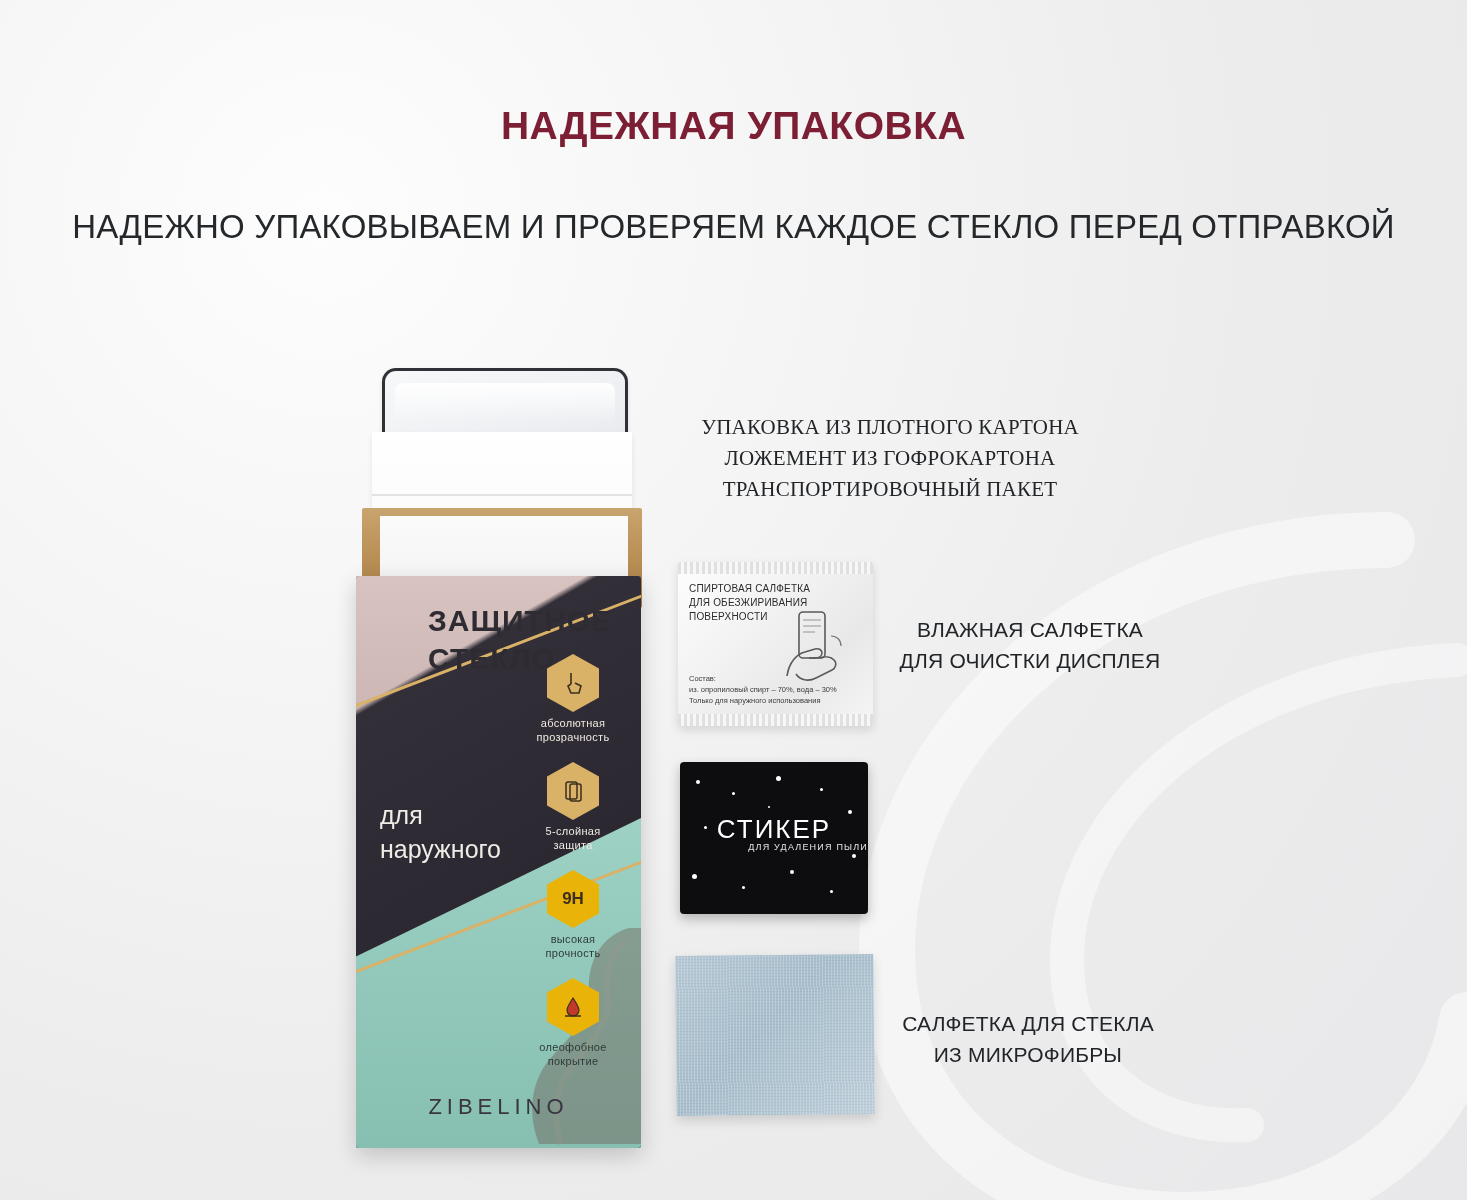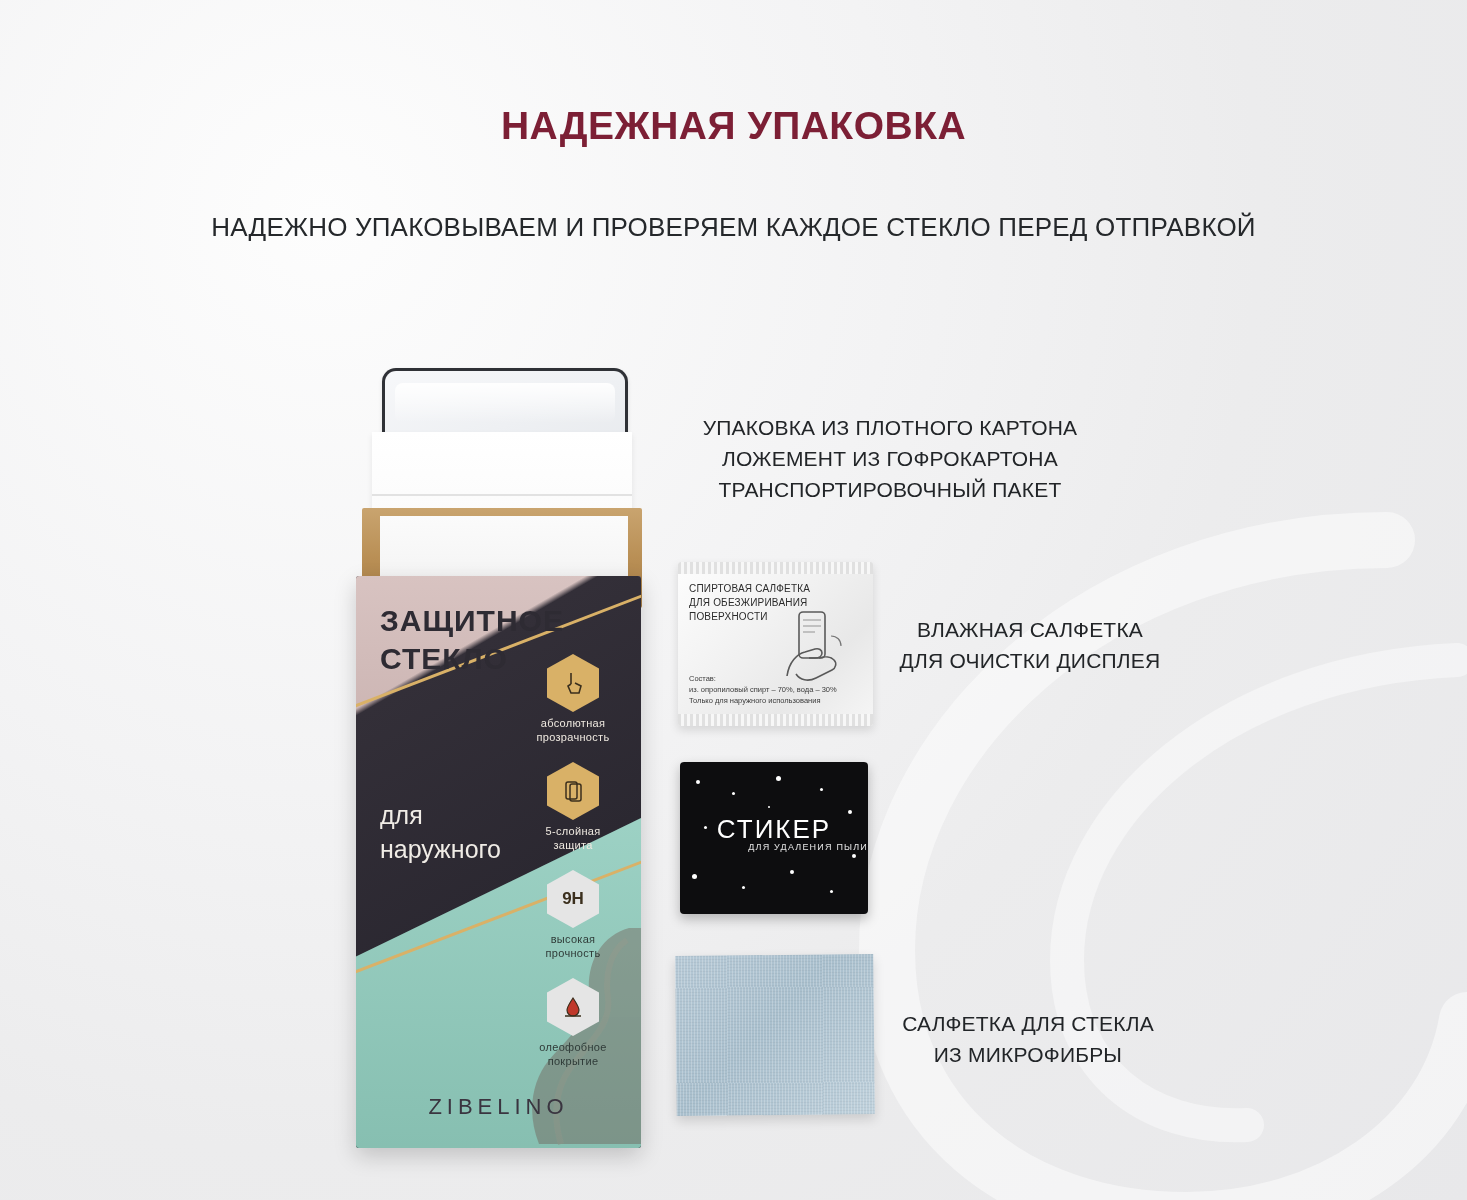--- a/index.html
+++ b/index.html
@@ -50,7 +50,7 @@
     left: 0;
     width: 100%;
     text-align: center;
-    font-size: 26px;
+    font-size: 33px;
     line-height: 44px;
     color: #25282b;
     letter-spacing: 0.2px;

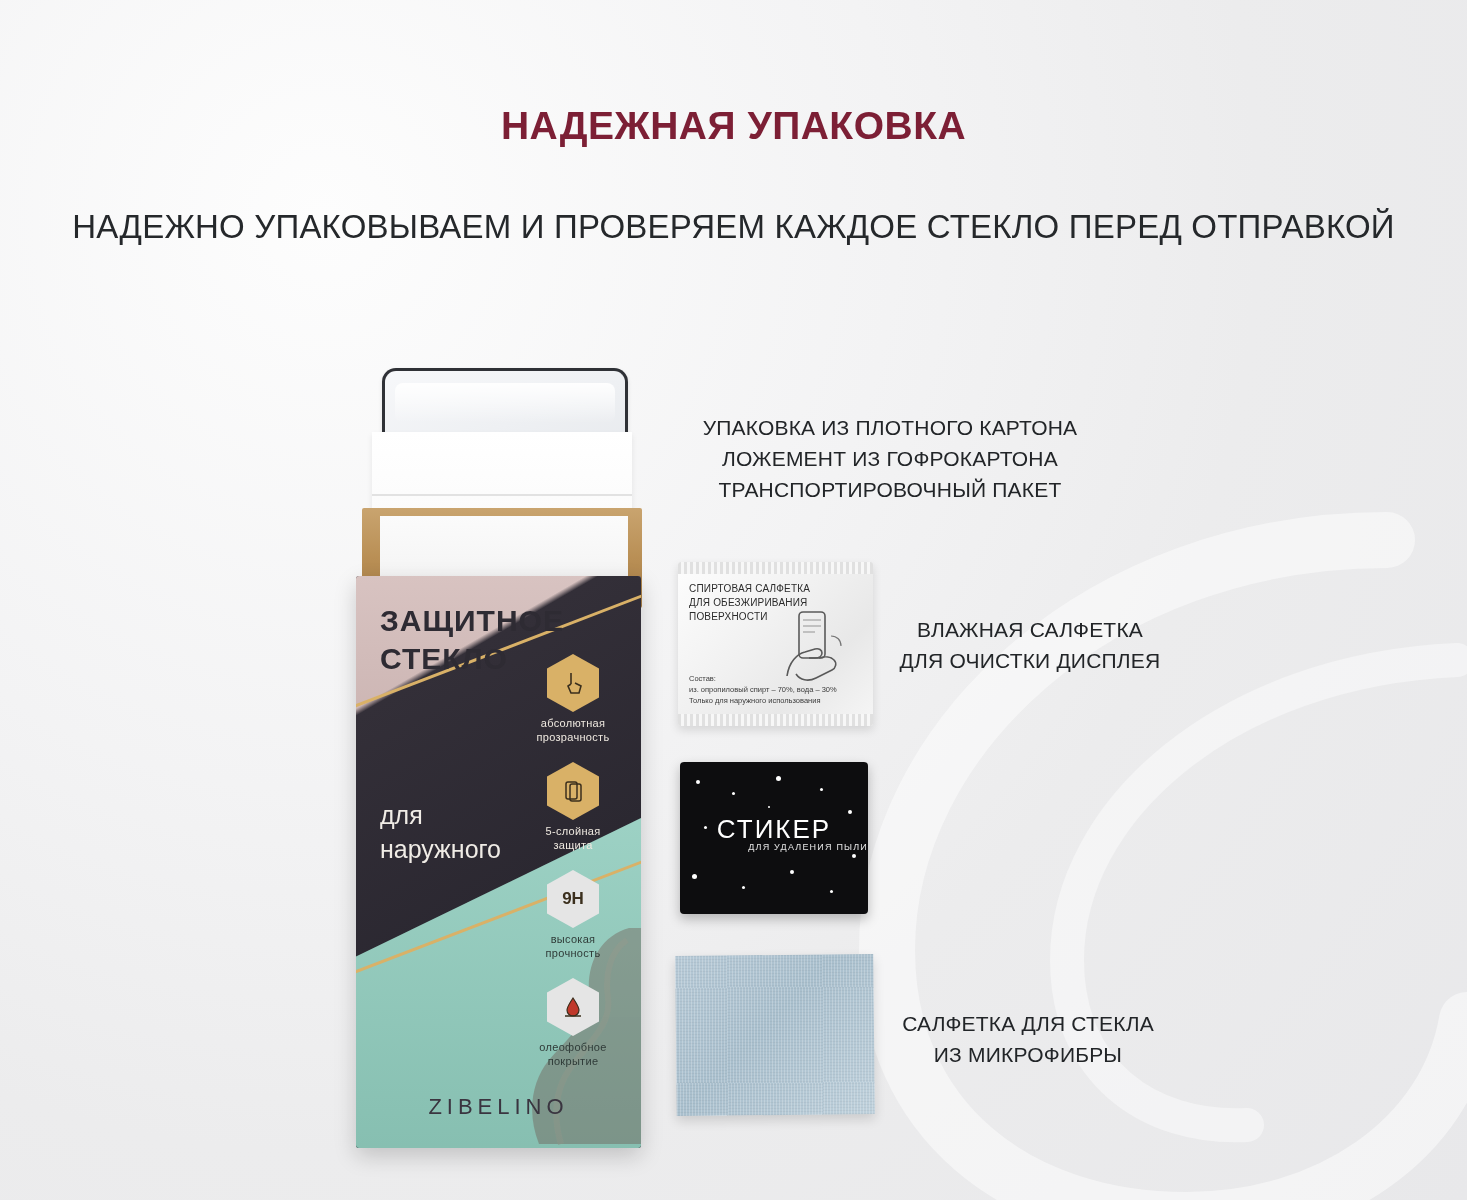--- a/index.html
+++ b/index.html
@@ -468,7 +468,7 @@
 
   <div class="cloth"></div>
 
-  <div class="callout" id="callout-box" style="white-space:pre-line;">УПАКОВКА ИЗ ПЛОТНОГО КАРТОНА
+  <div class="callout" id="callout-box" style="white-space:pre-line;font-family:Liberation Serif, serif;">УПАКОВКА ИЗ ПЛОТНОГО КАРТОНА
 ЛОЖЕМЕНТ ИЗ ГОФРОКАРТОНА
 ТРАНСПОРТИРОВОЧНЫЙ ПАКЕТ</div>
   <div class="callout" id="callout-wipe" style="white-space:pre-line;">ВЛАЖНАЯ САЛФЕТКА

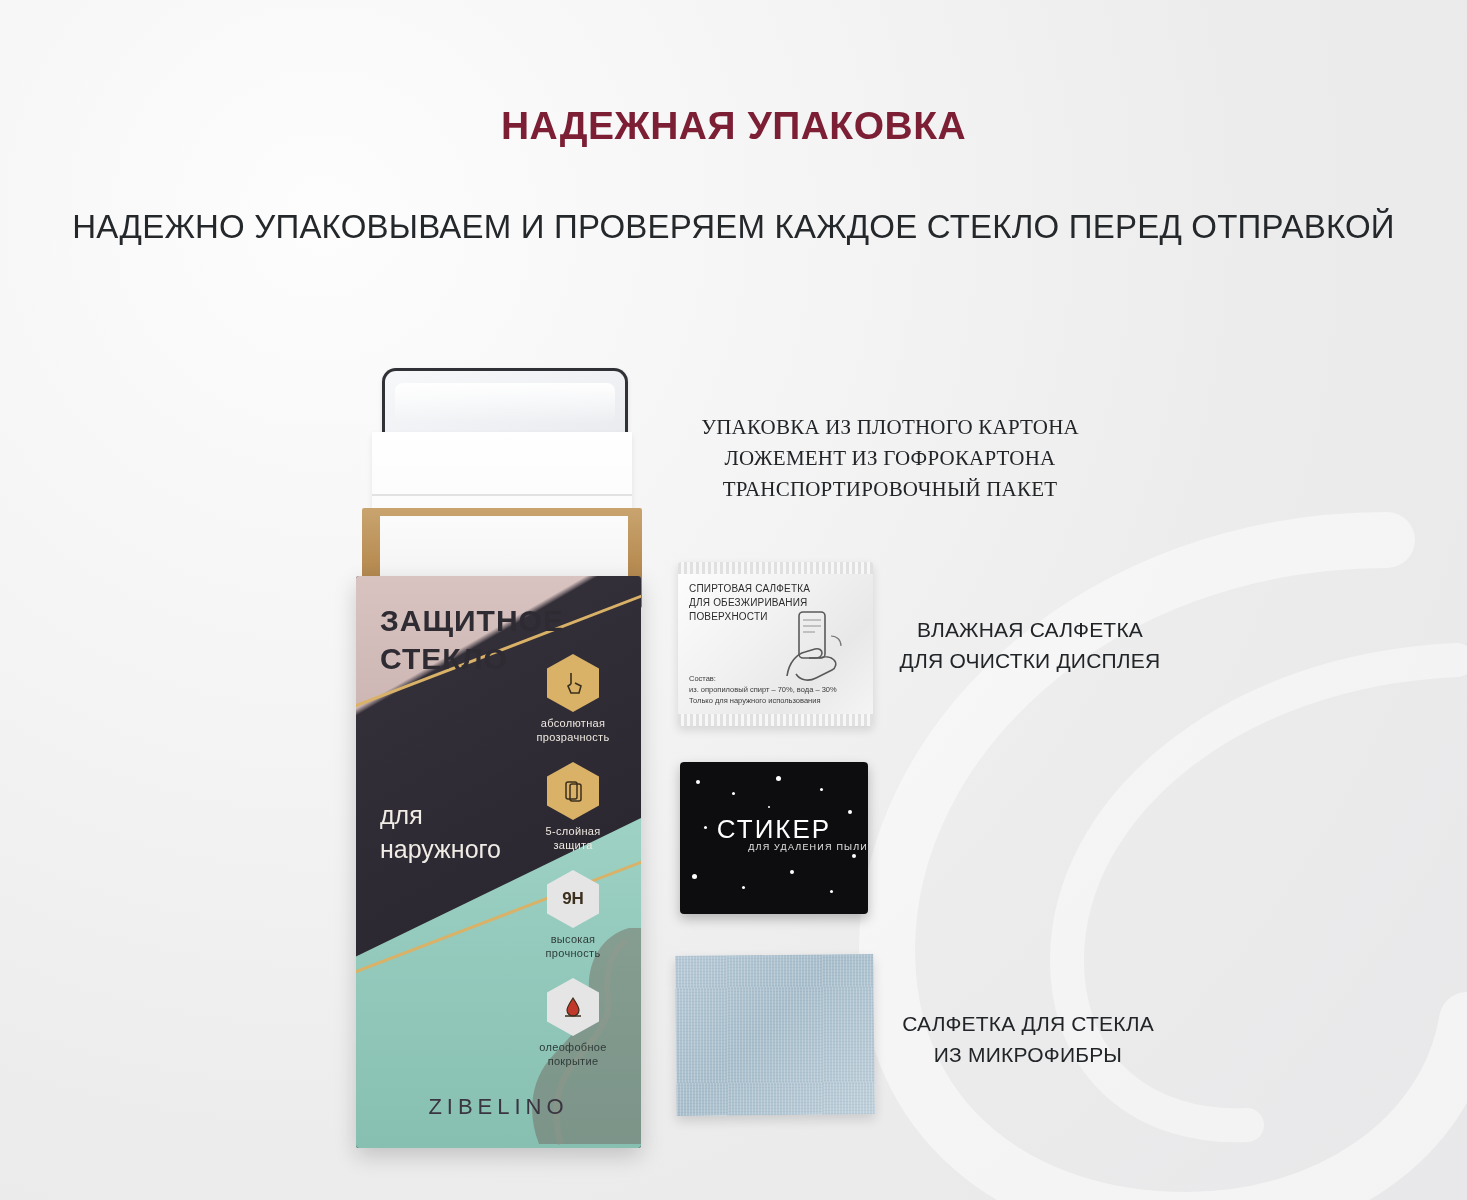--- a/index.html
+++ b/index.html
@@ -376,7 +376,7 @@
         <path d="M118 22 C 100 34, 96 58, 99 80 C 103 108, 76 128, 60 152 C 46 172, 44 200, 52 226" fill="none" stroke="#8e7468" stroke-width="6" opacity="0.6"></path>
       </svg>
 
-      <div class="box-title" style="white-space:pre-line;">ЗАЩИТНОЕ
+      <div class="box-title" style="white-space:pre-line;margin-left:48px;">ЗАЩИТНОЕ
 СТЕКЛО</div>
       <div class="box-sub" style="white-space:pre-line;">для
 наружного</div>

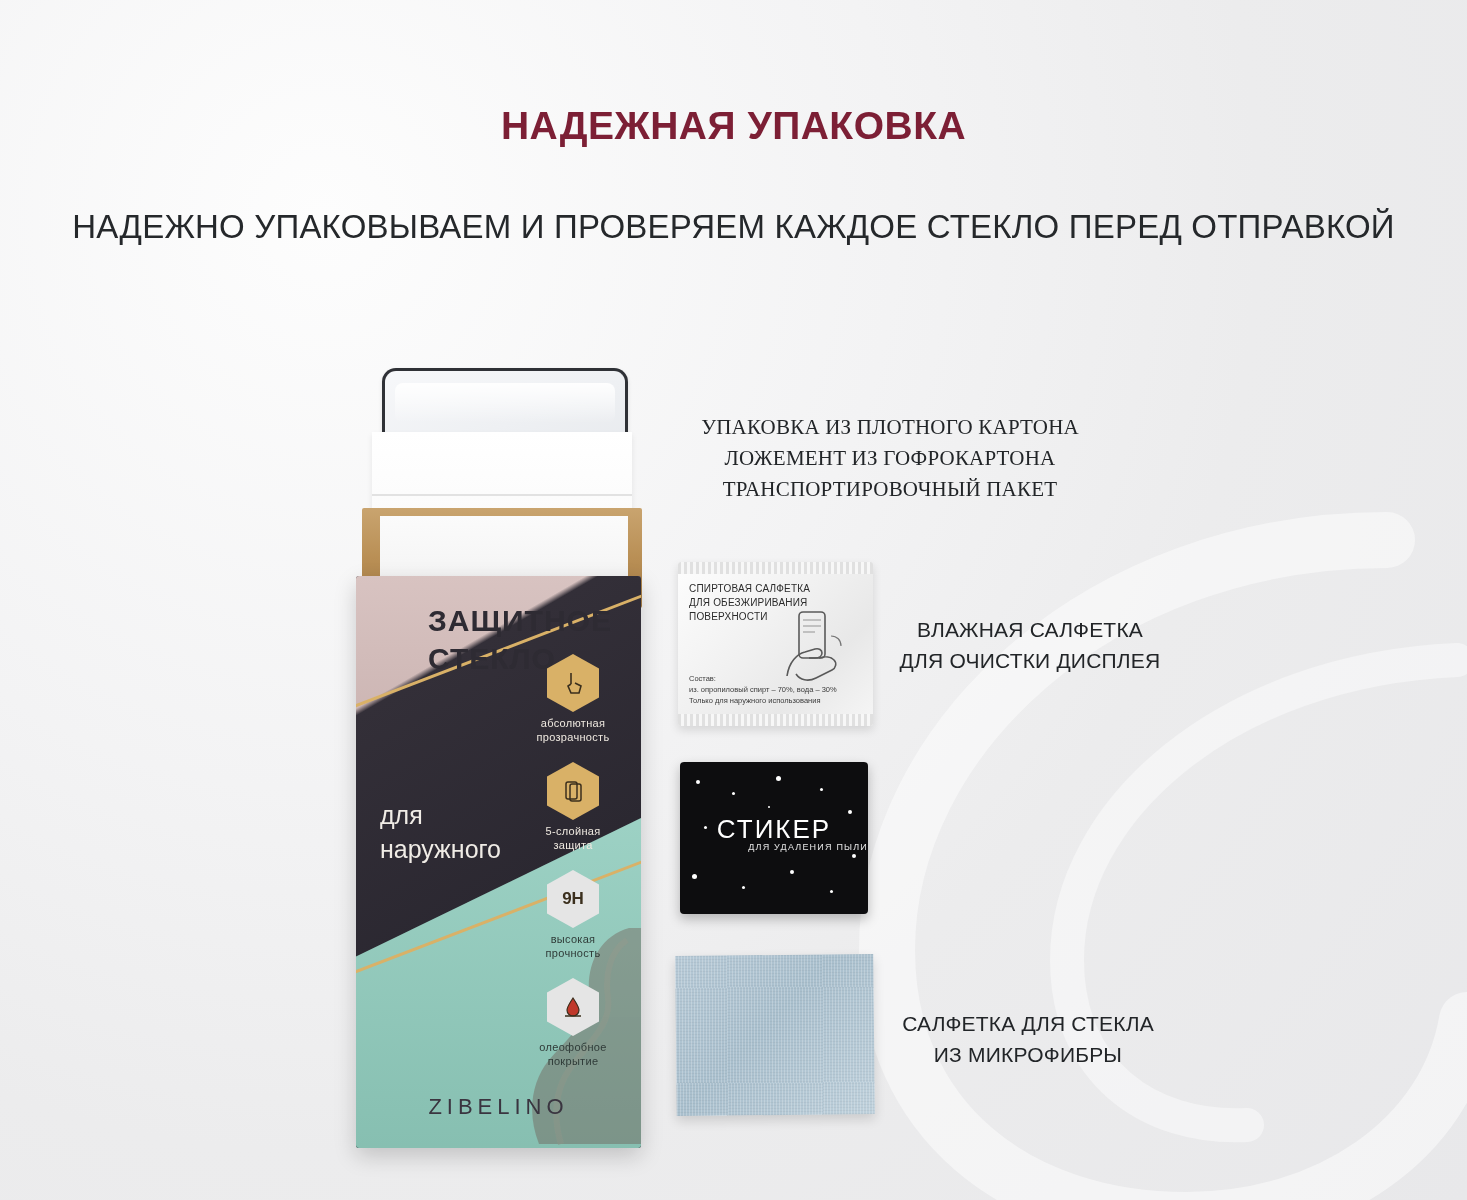--- a/index.html
+++ b/index.html
@@ -232,7 +232,7 @@
     letter-spacing: 0.3px;
   }
   .feature.on-teal .feature-label { color: #2f3b38; }
-  .feature.on-teal .hex { background: #e5e5e5; }
+  .feature.on-teal .hex { background: #eab308; }
 
   
   .sachet {

